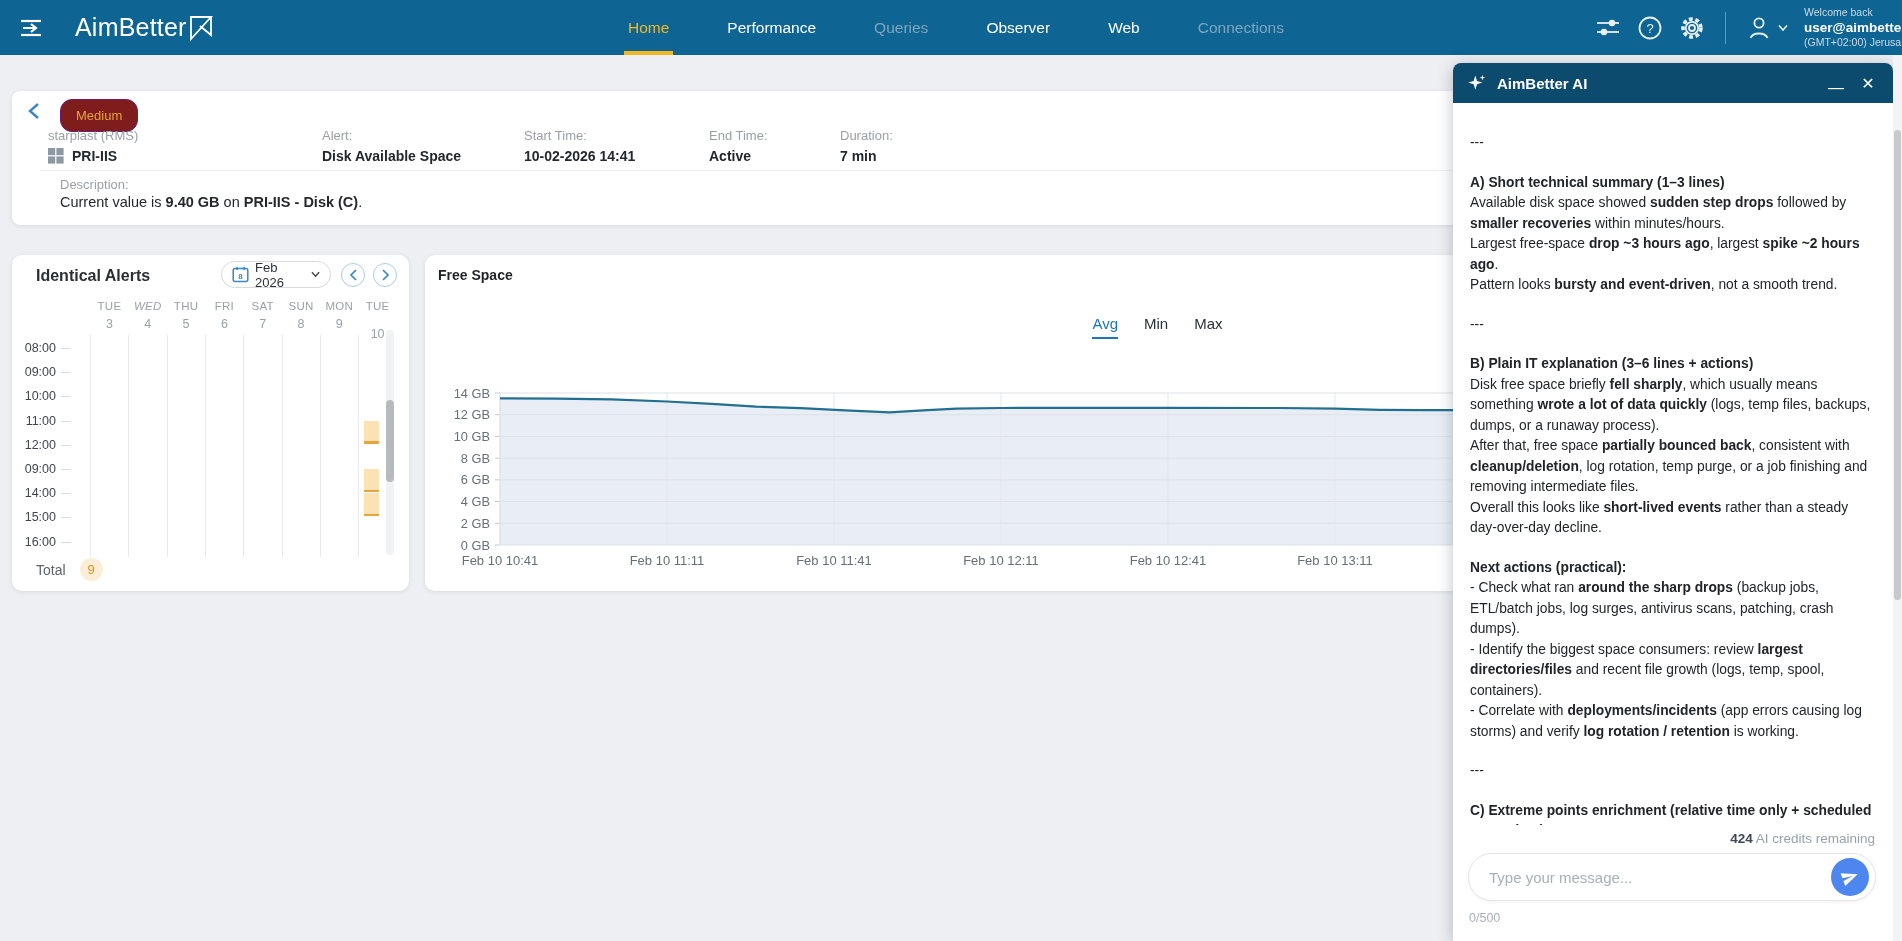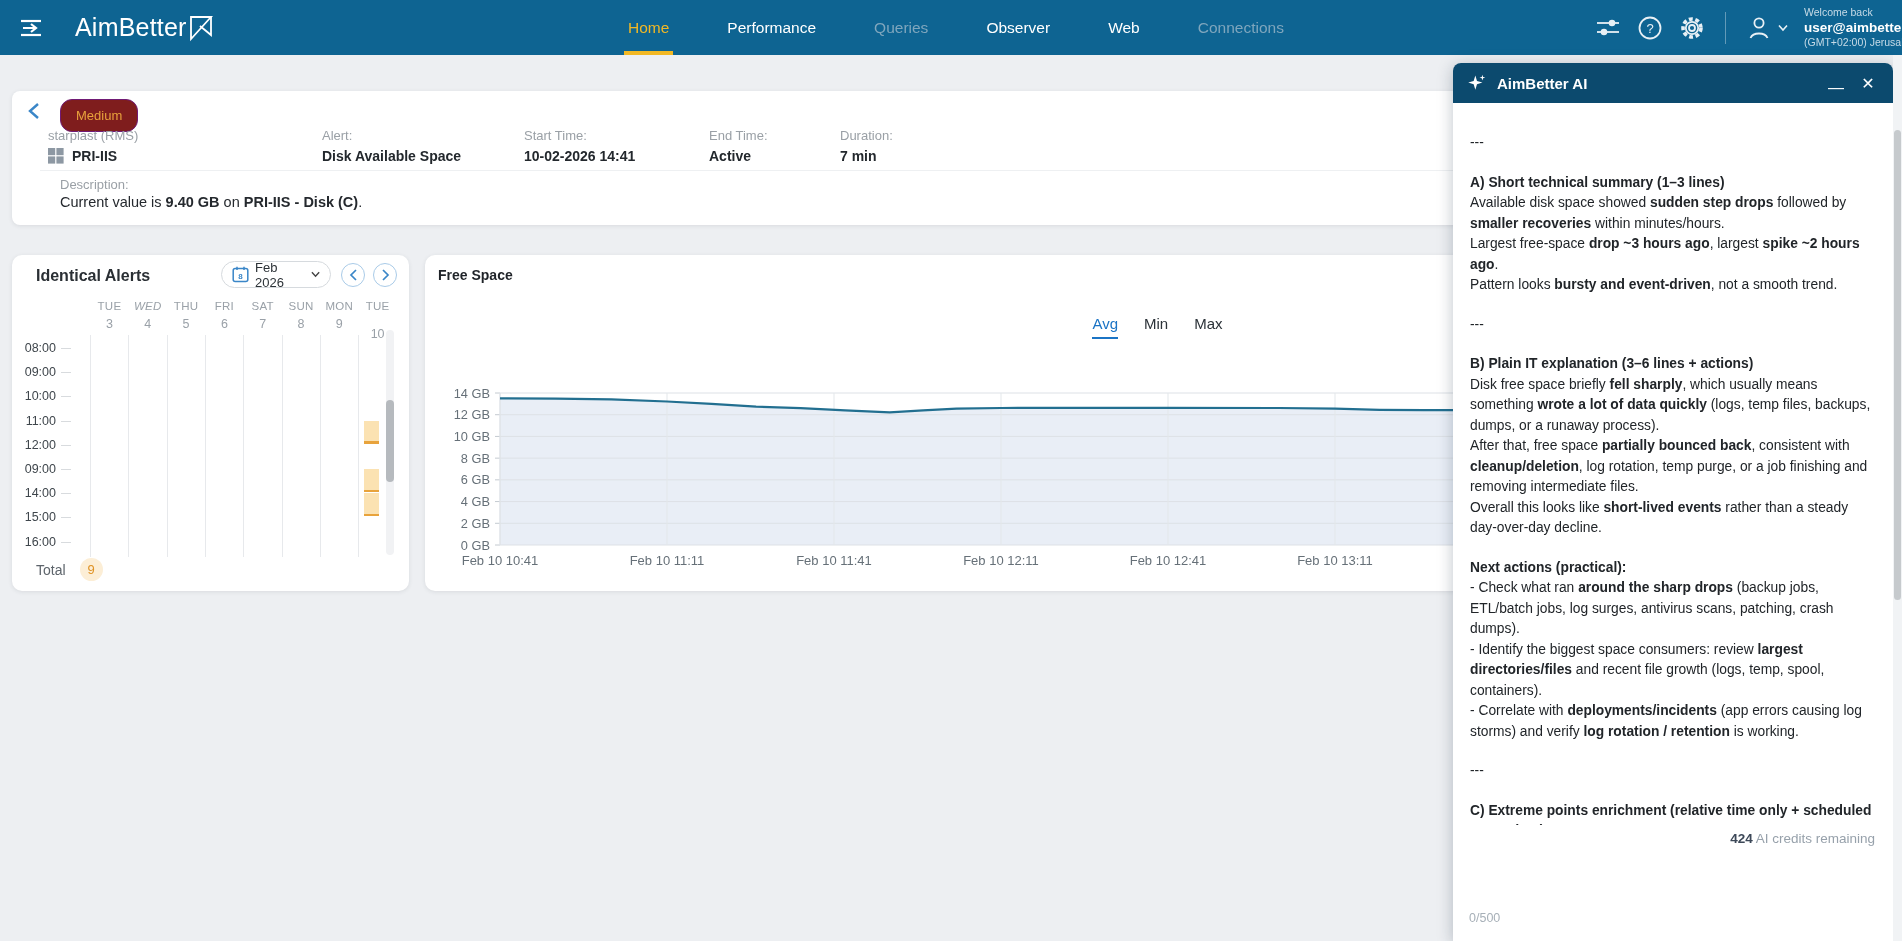--- a/index.html
+++ b/index.html
@@ -391,6 +391,16 @@
         <div class="msg"><span class="b">C) Extreme points enrichment (relative time only + scheduled vs random)</span><br></div>
       </div>
     <div class="ai-credits"><span class="b">424</span><span> AI credits remaining</span></div>
+    <div class="ai-input-wrap">
+      <input class="ai-input" type="text" placeholder="Type your message..." style="">
+      <button class="send-btn">
+        <span>
+          <svg width="18" height="18" viewBox="0 0 24 24" style="transform:rotate(-20deg);">
+            <path d="M2 21 L23 12 L2 3 L2 10 L16 12 L2 14 Z" fill="#fff"></path>
+          </svg>
+        </span>
+      </button>
+    </div>
     <div class="ai-counter">0/500</div>
   </aside>
 

